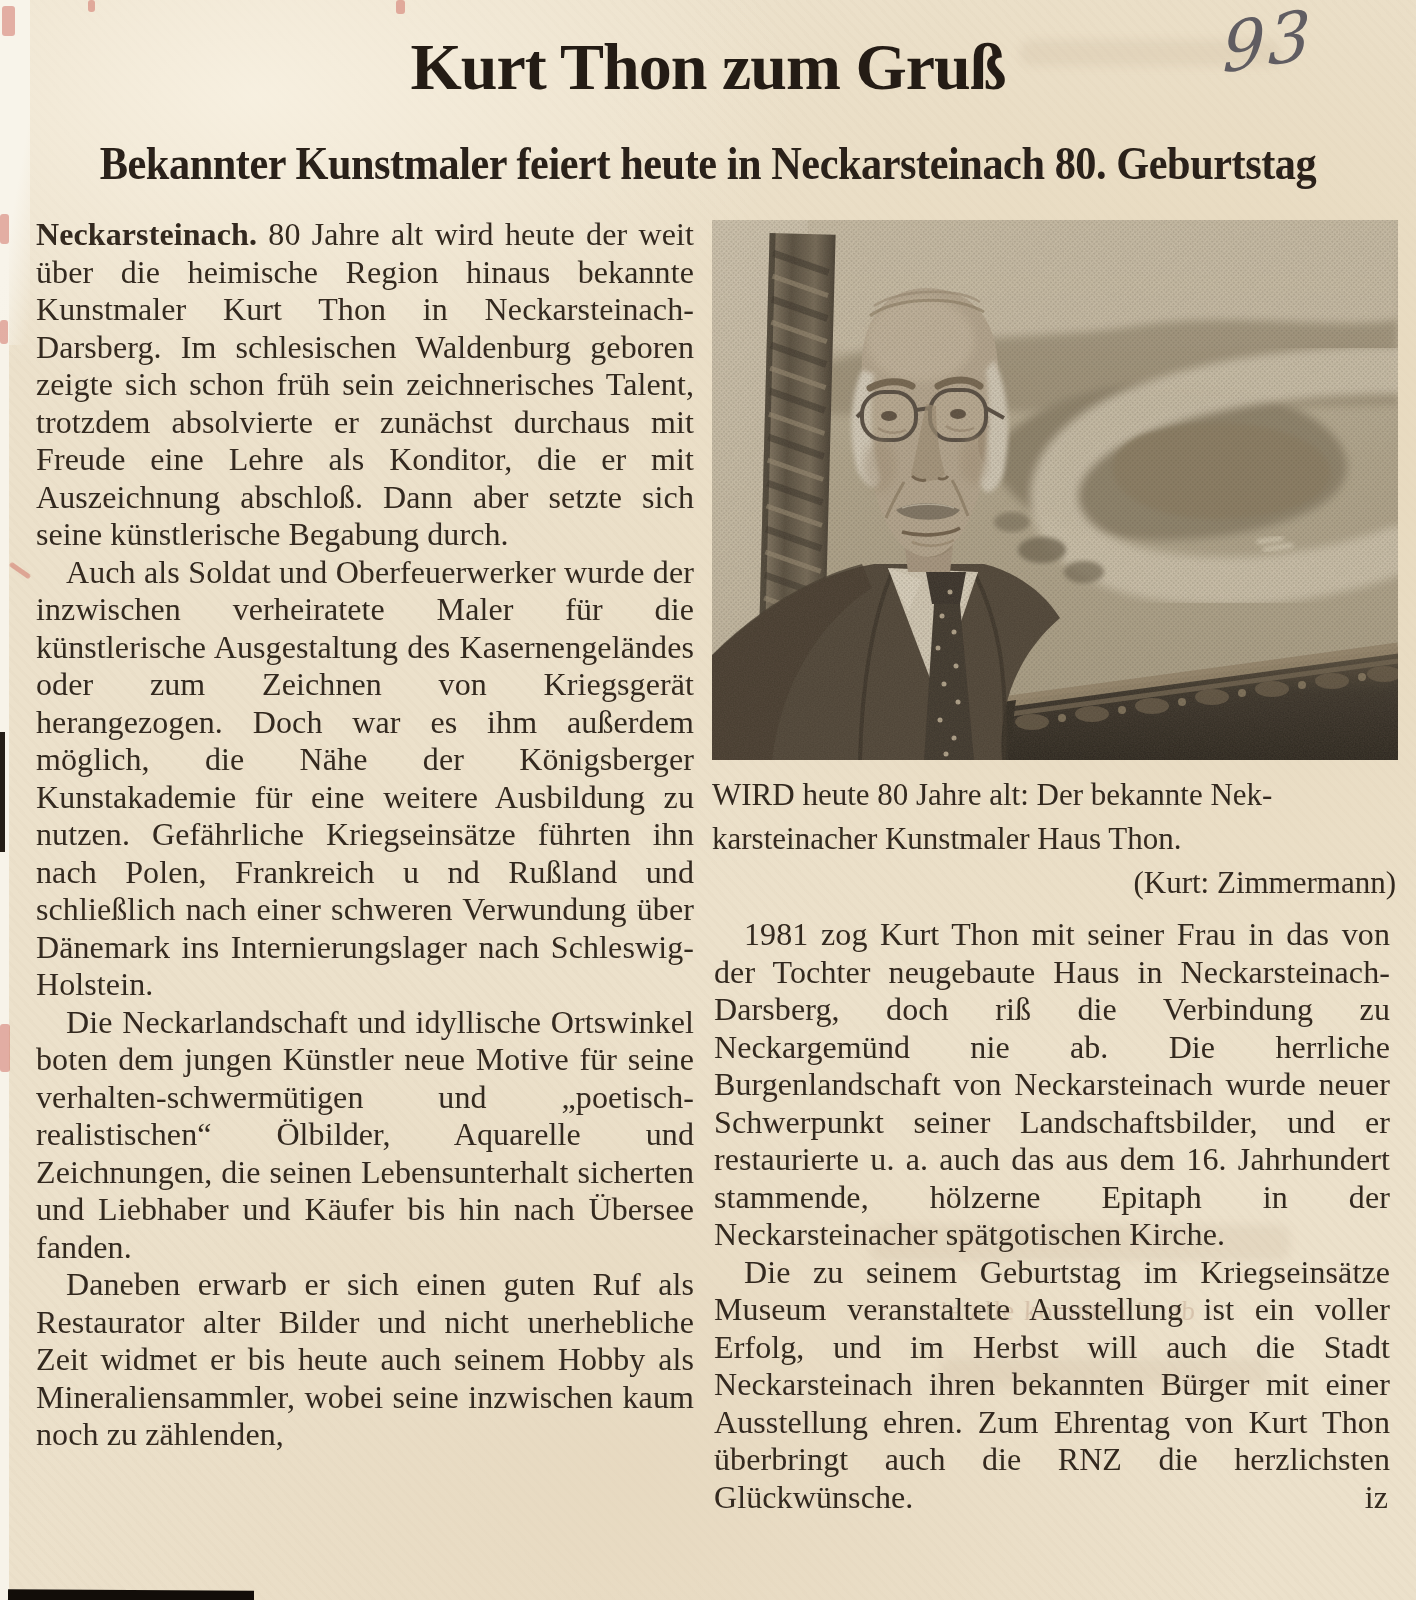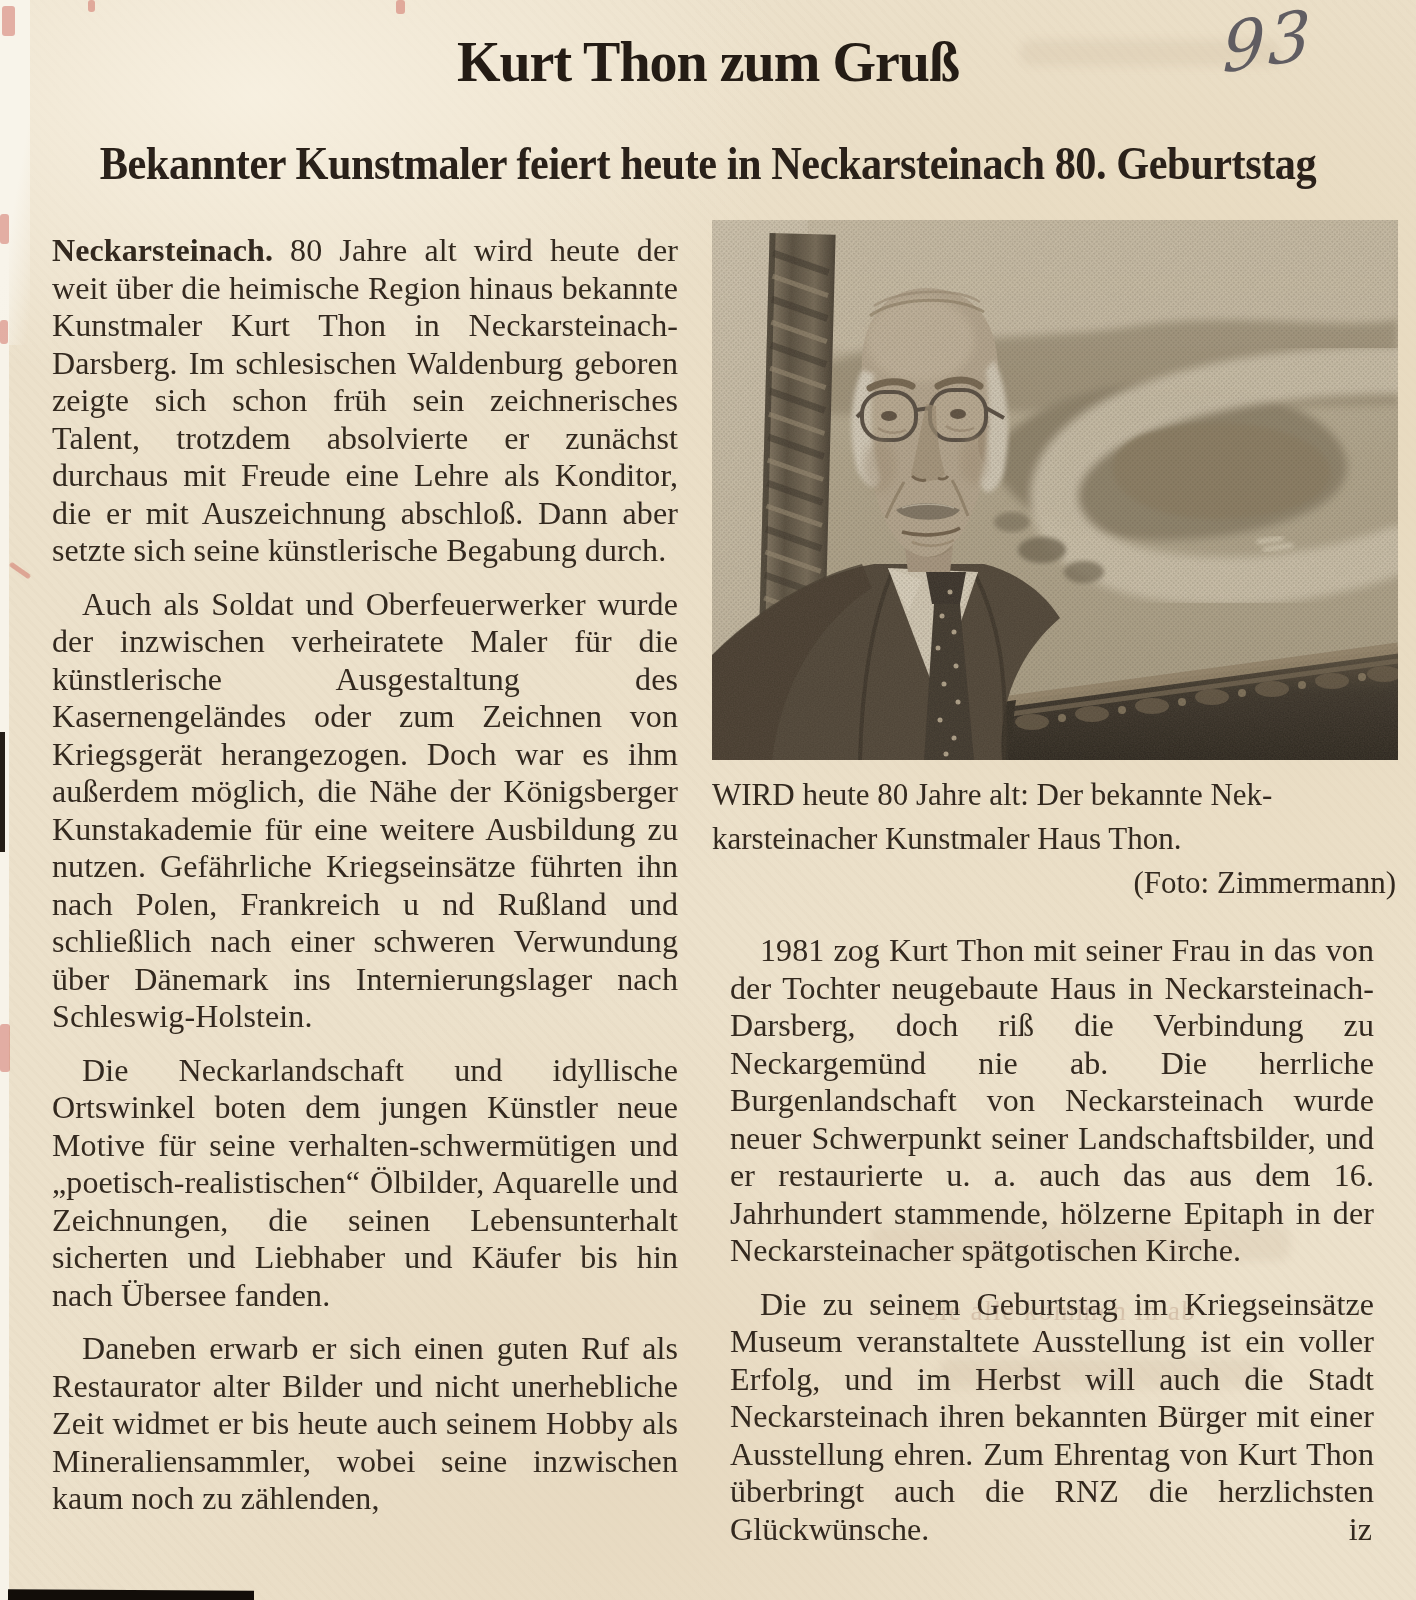--- a/index.html
+++ b/index.html
@@ -51,7 +51,7 @@
   
   .headline{
     position:absolute;top:34px;left:0;width:1416px;margin:0;
-    text-align:center;font-size:56px;font-weight:bold;color:#241c15;
+    text-align:center;font-size:66px;font-weight:bold;color:#241c15;
     letter-spacing:-1px;line-height:1;
   }
   .subheadline{

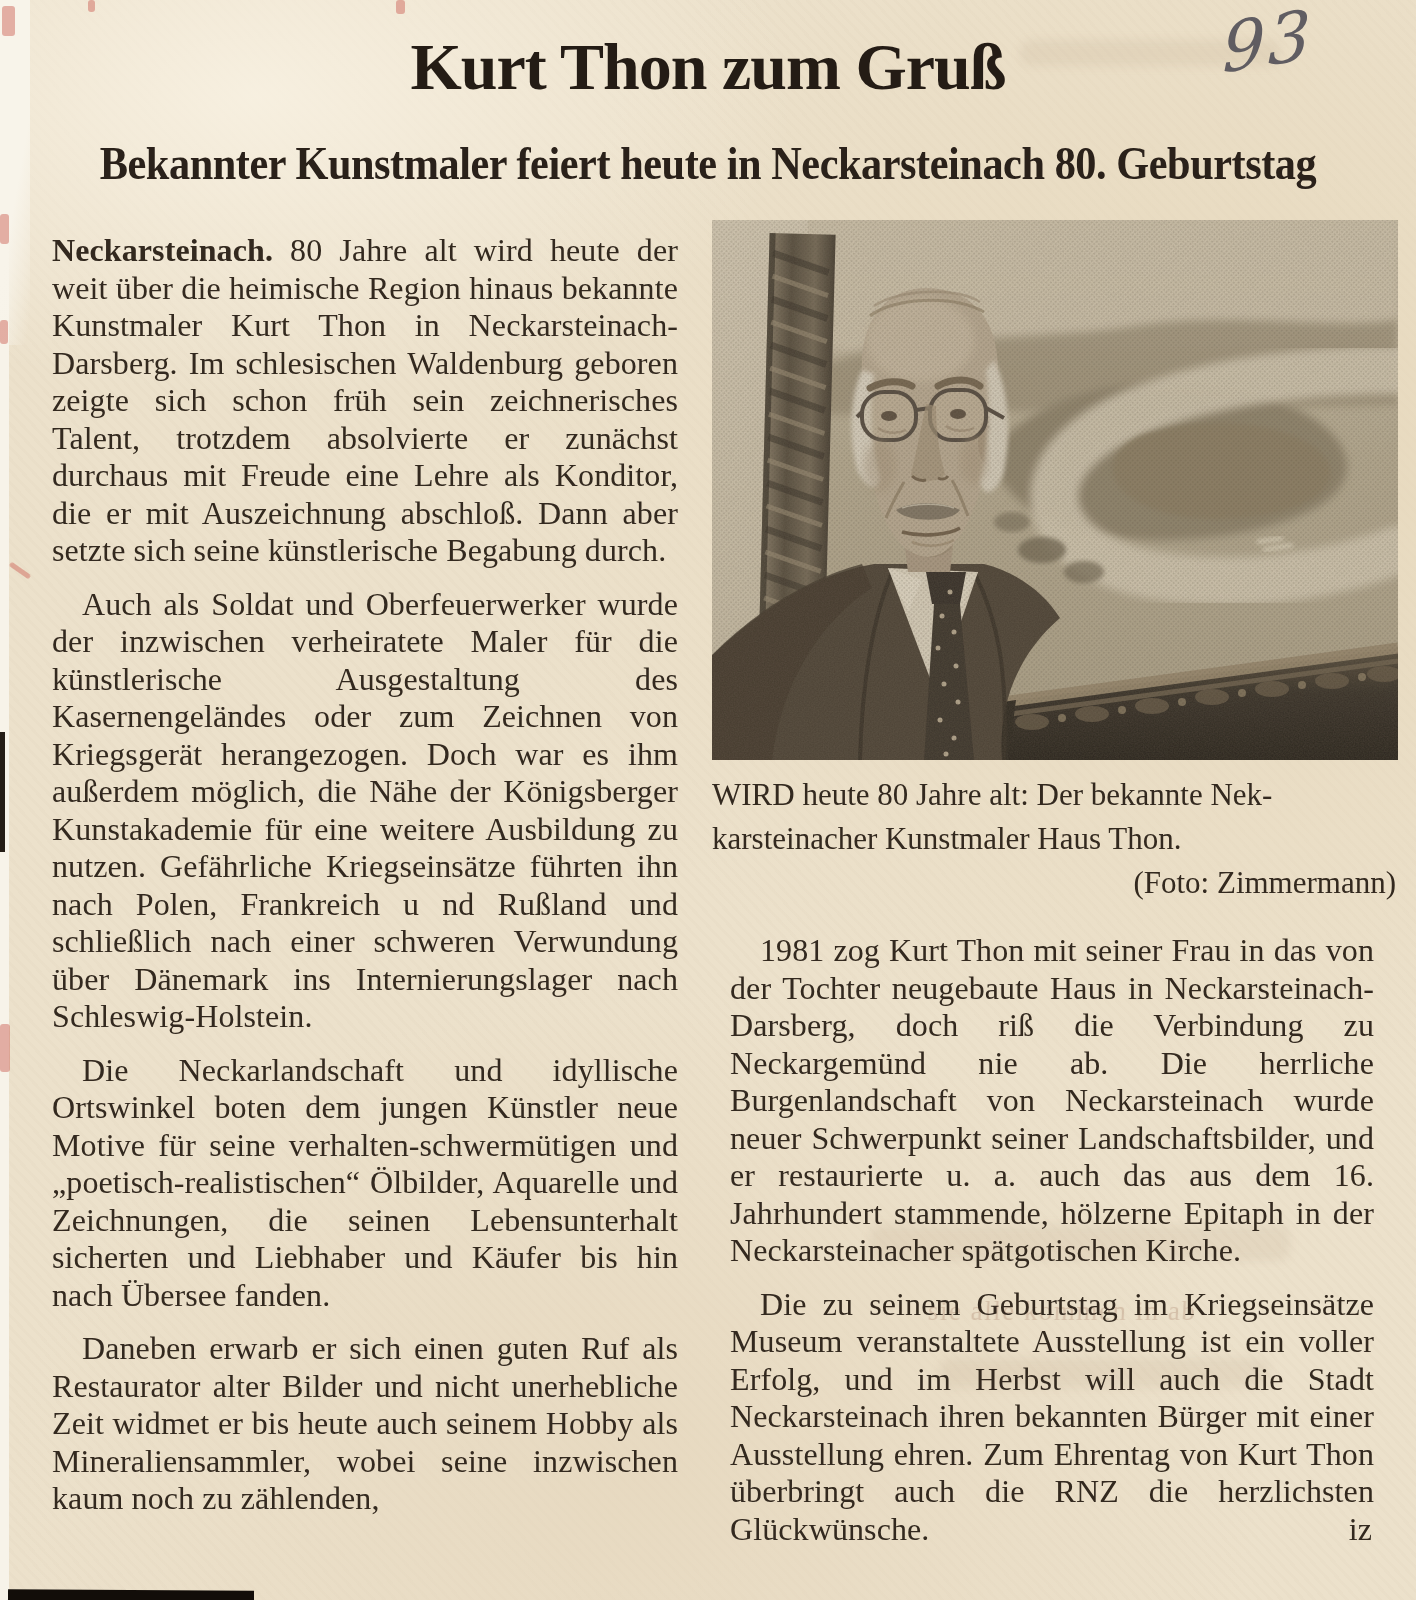--- a/index.html
+++ b/index.html
@@ -66,7 +66,7 @@
     position:absolute;font-size:32px;line-height:37.5px;text-align:justify;
     color:#33291f;letter-spacing:.1px;
   }
-  .col p{margin:16px;text-indent:30px;}
+  .col p{margin:0;text-indent:30px;}
   .col p.flush{text-indent:0;}
   .col-left{left:36px;top:216px;width:658px;}
   .col-right{left:714px;top:916px;width:676px;}

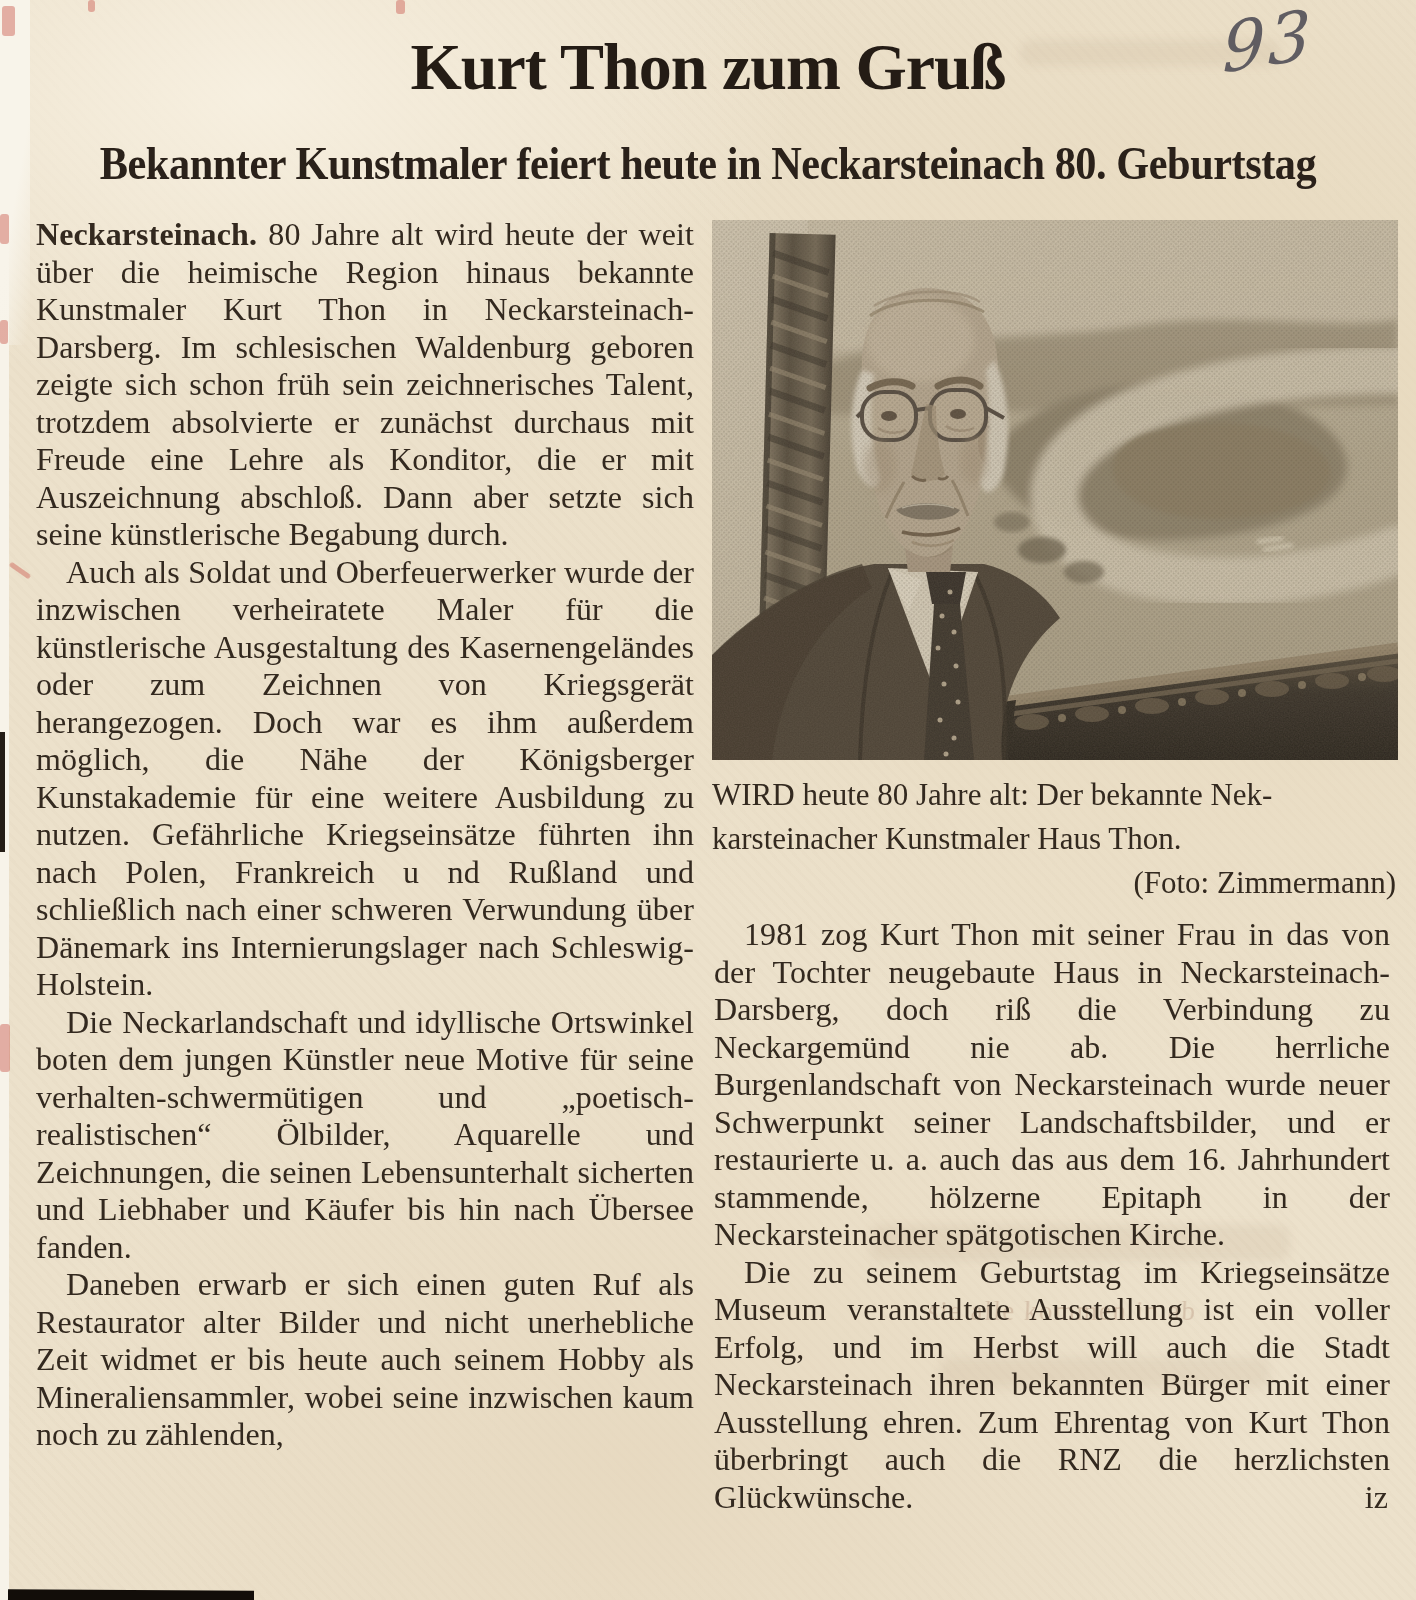--- a/index.html
+++ b/index.html
@@ -277,7 +277,7 @@
   <figcaption class="caption">
     <div>WIRD heute 80 Jahre alt: Der bekannte Nek-</div>
     <div>karsteinacher Kunstmaler Haus Thon.</div>
-    <div class="credit">(Foto: Zimmermann)</div>
+    <div class="credit">(Kurt: Zimmermann)</div>
   </figcaption>
 
   <section class="col col-right">

